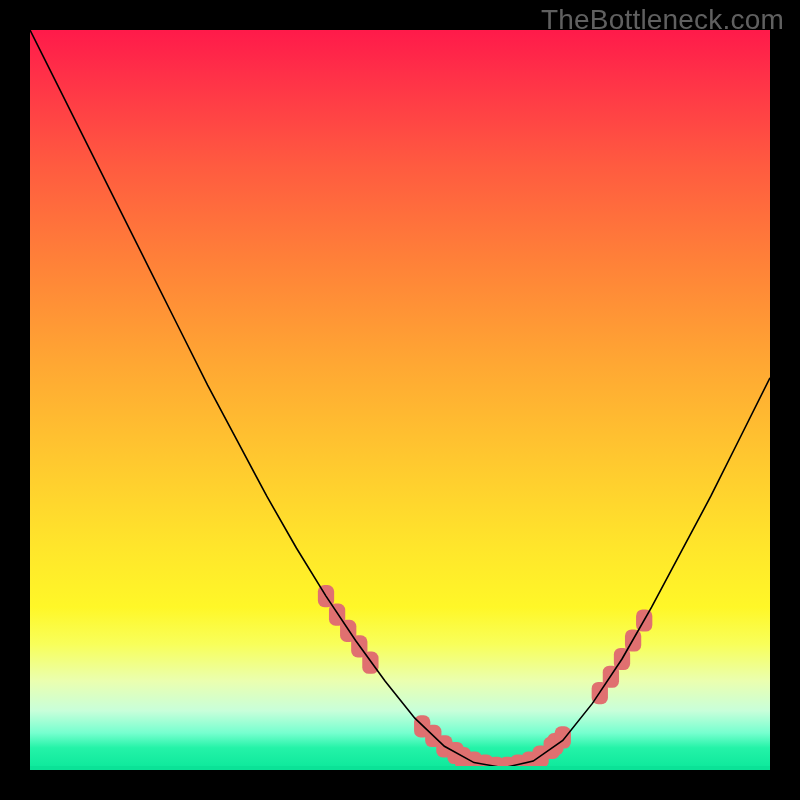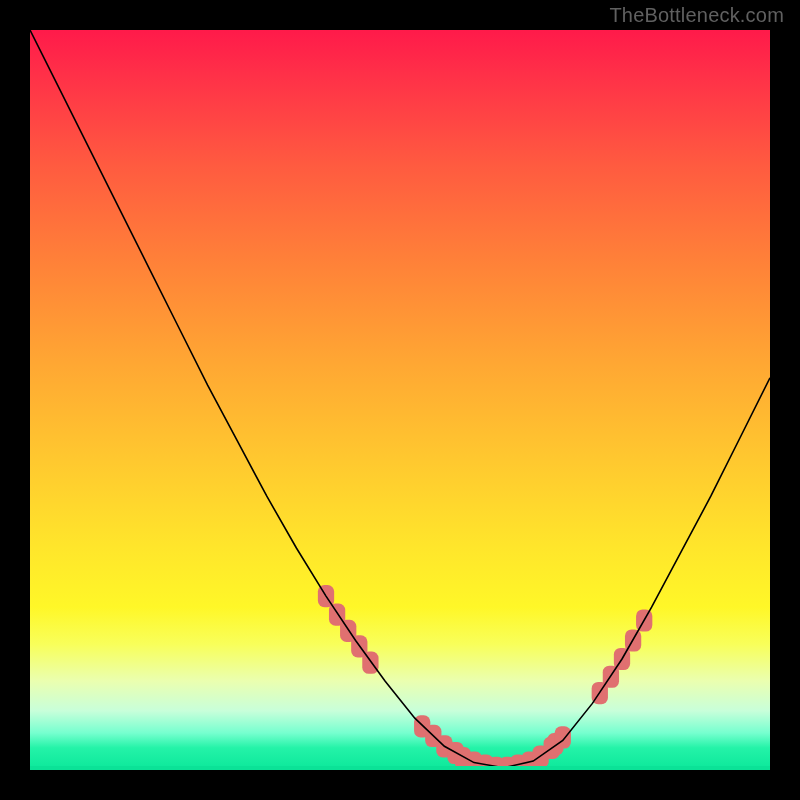--- a/index.html
+++ b/index.html
@@ -16,7 +16,7 @@
     top: 4px;
     right: 16px;
     color: #606060;
-    font-size: 20px;
+    font-size: 28px;
     font-weight: 500;
     letter-spacing: 0.2px;
     z-index: 10;

